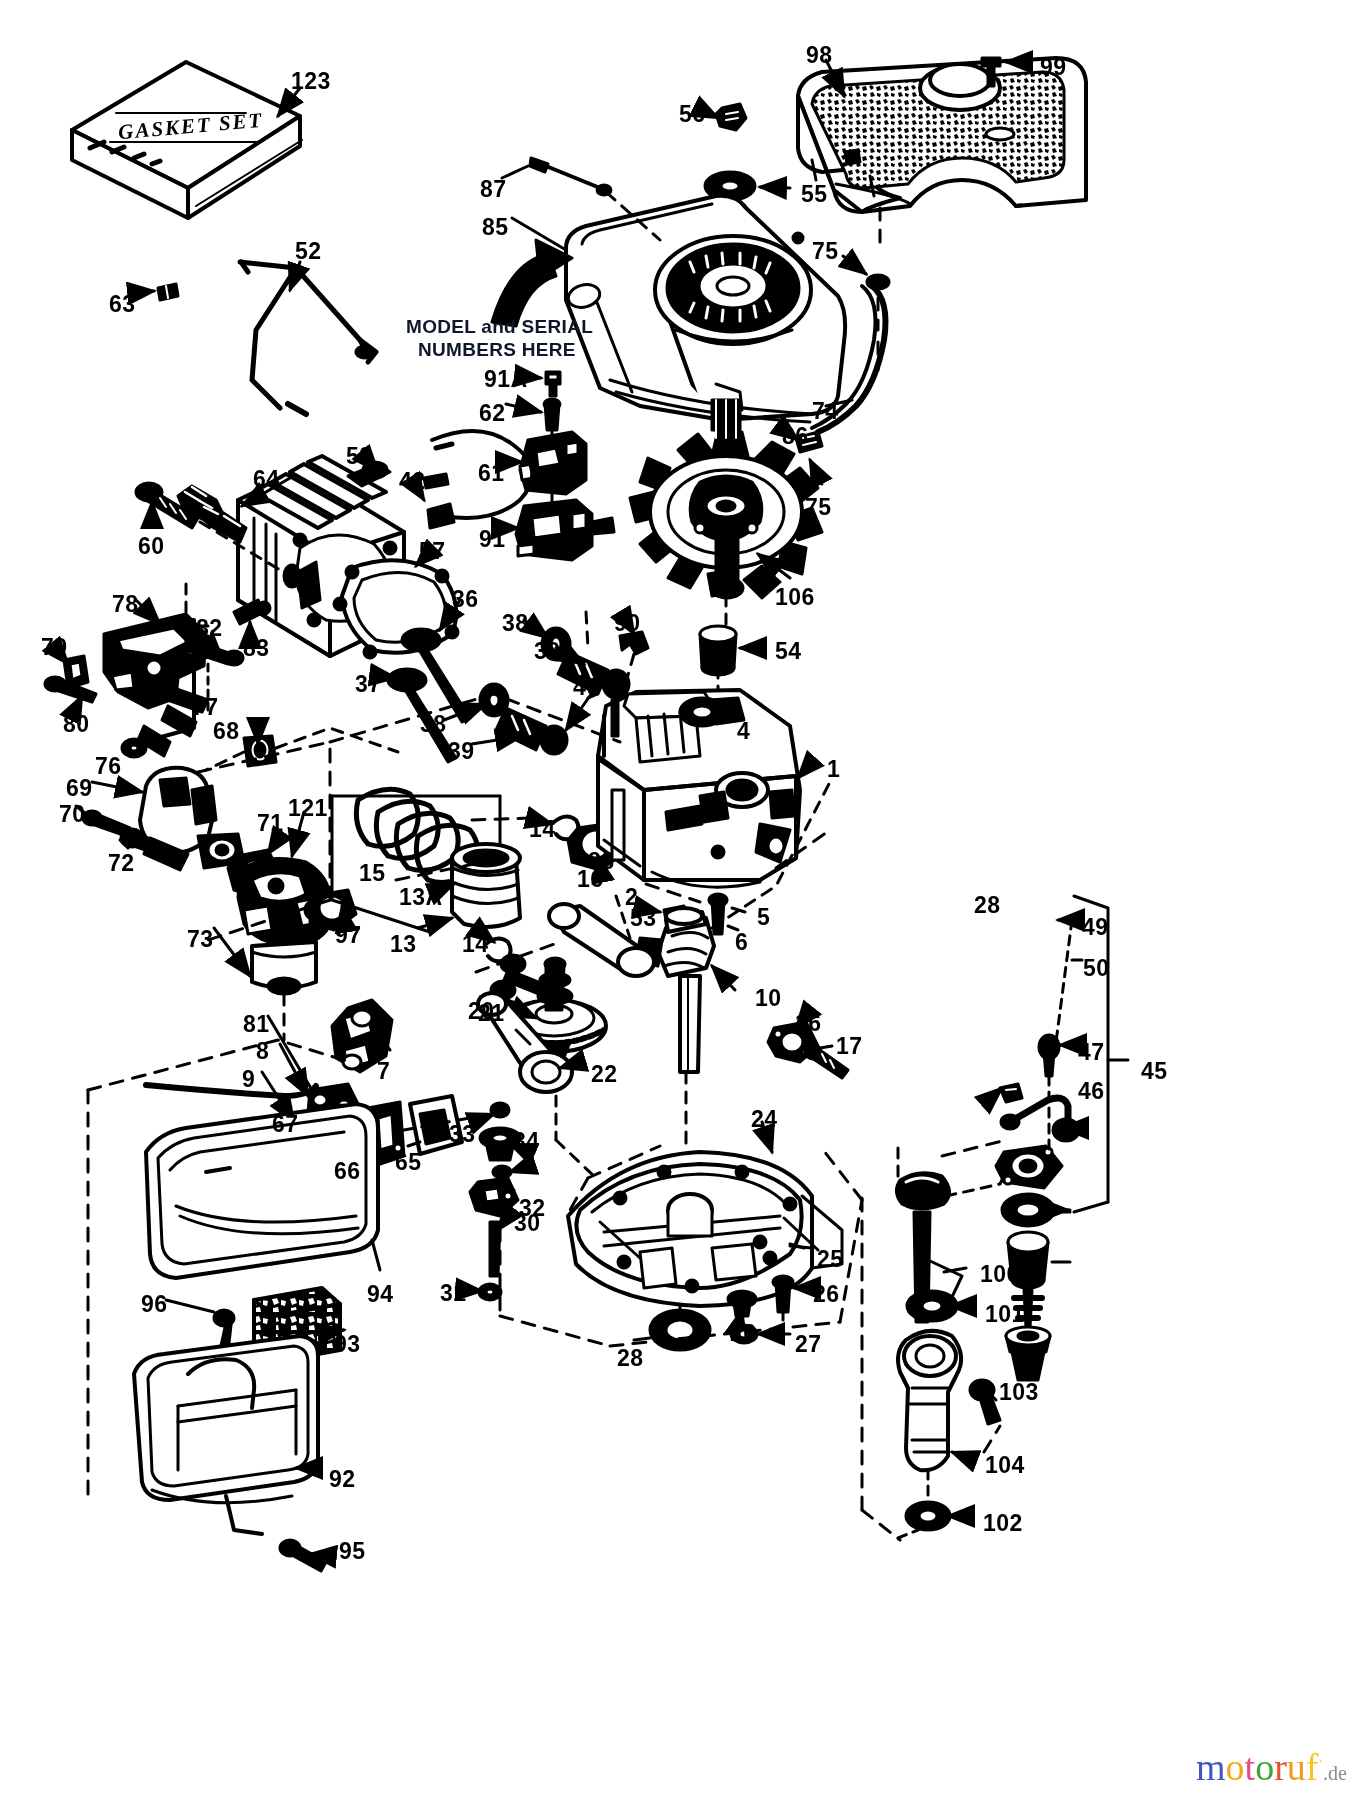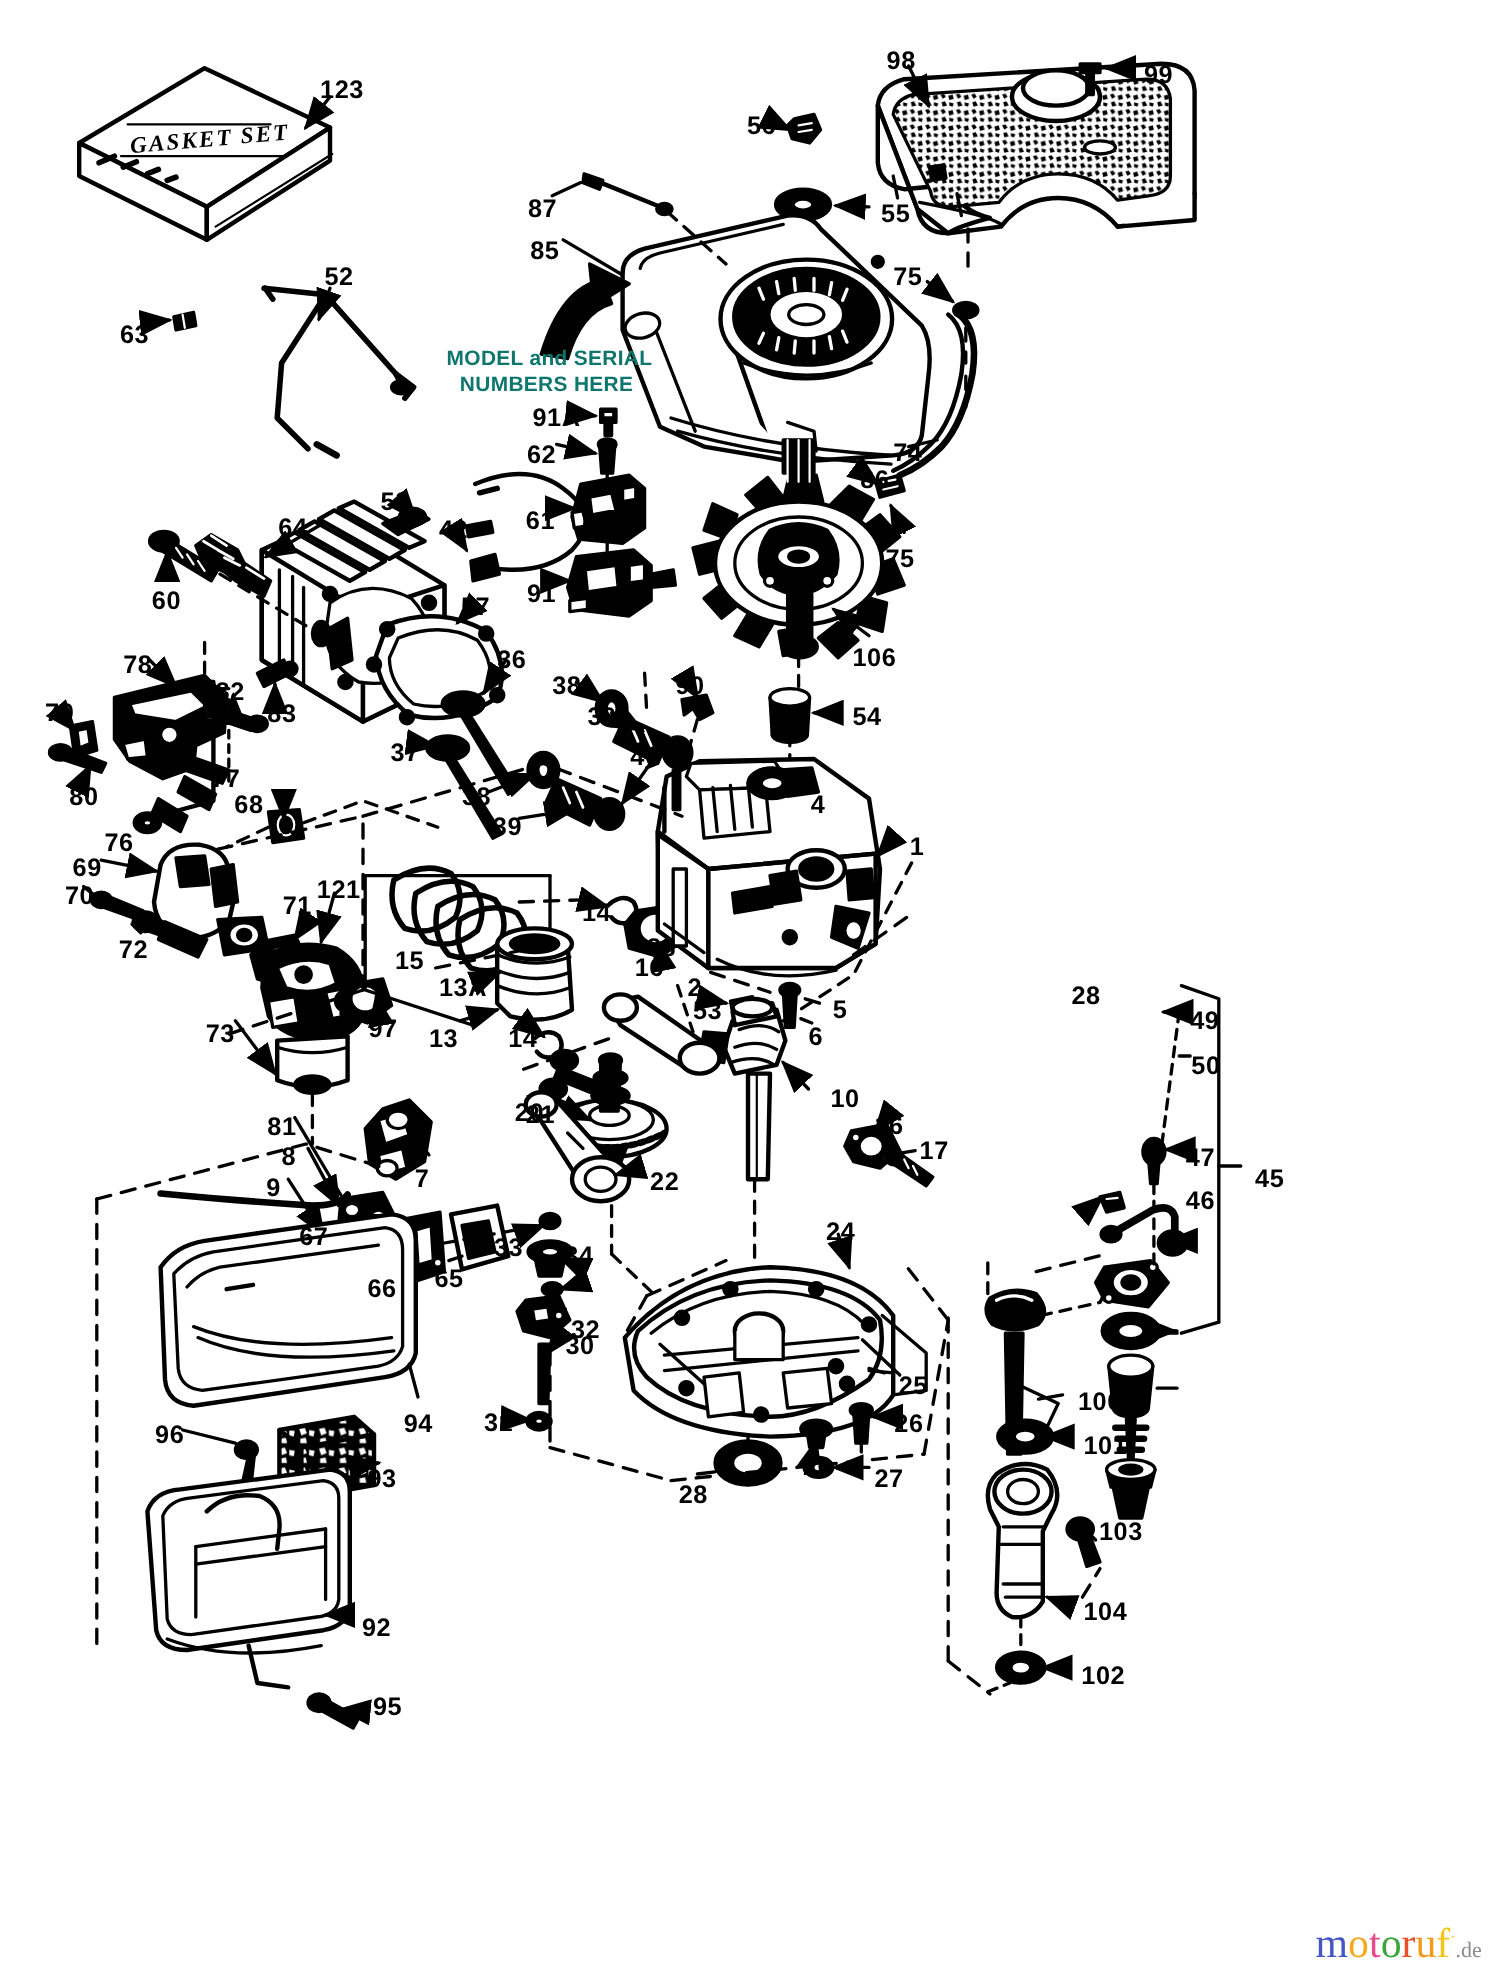--- a/index.html
+++ b/index.html
@@ -28,7 +28,7 @@
     font-family:"Liberation Sans",sans-serif;
     font-weight:bold;
     font-size:19px;
-    color:#0f766e;
+    color:#0f172a;
     letter-spacing:0.3px;
     white-space:nowrap;
     line-height:1.15;

